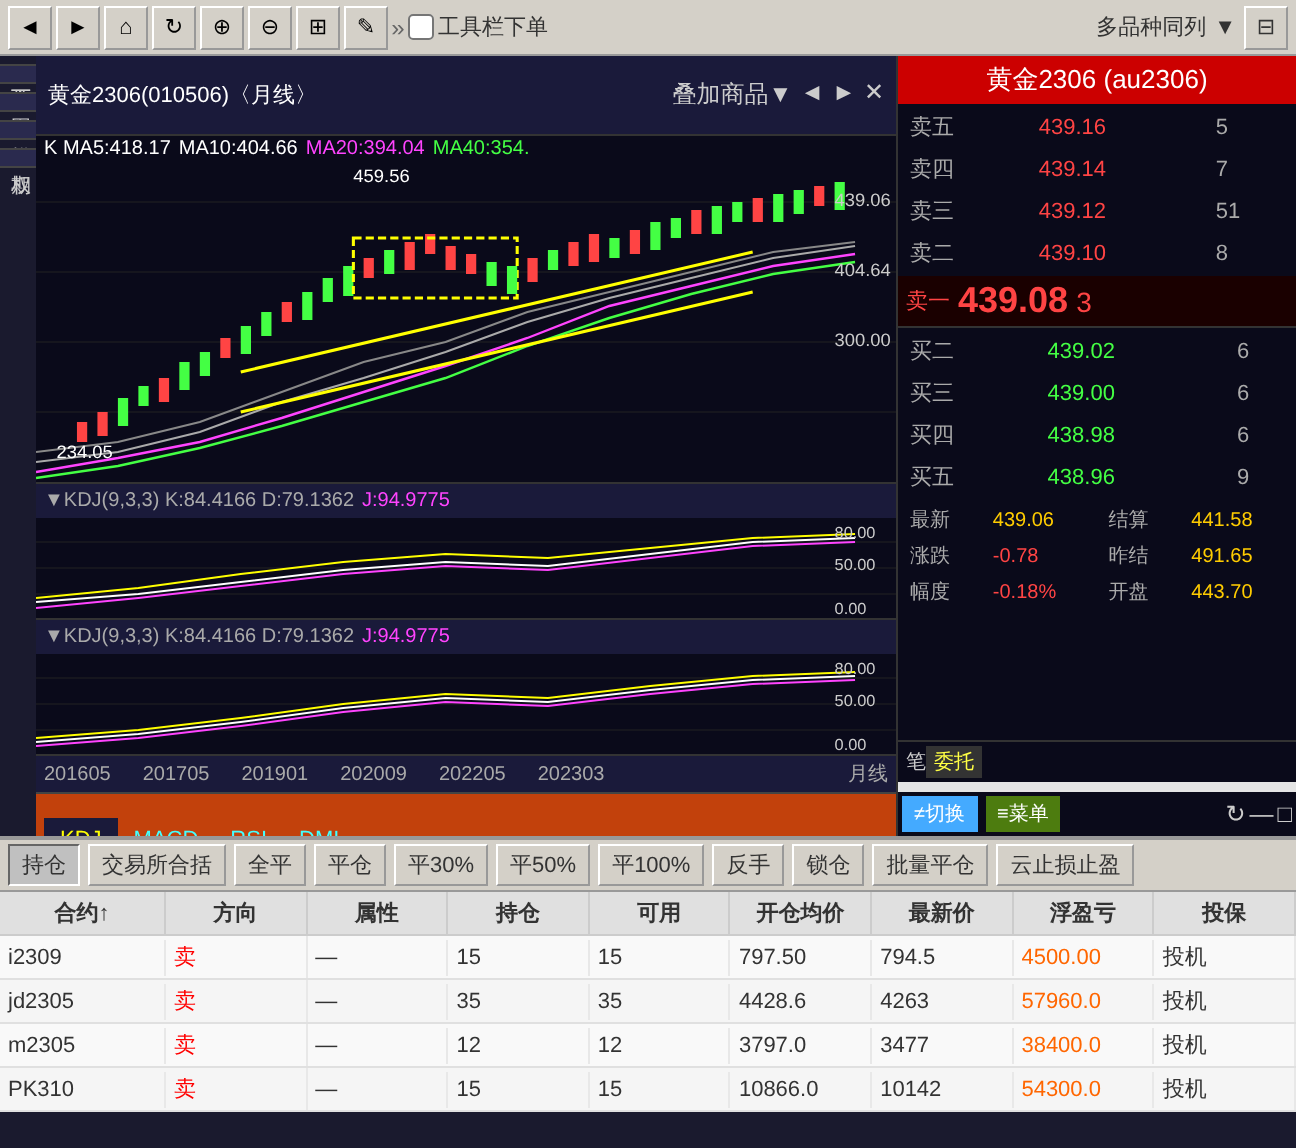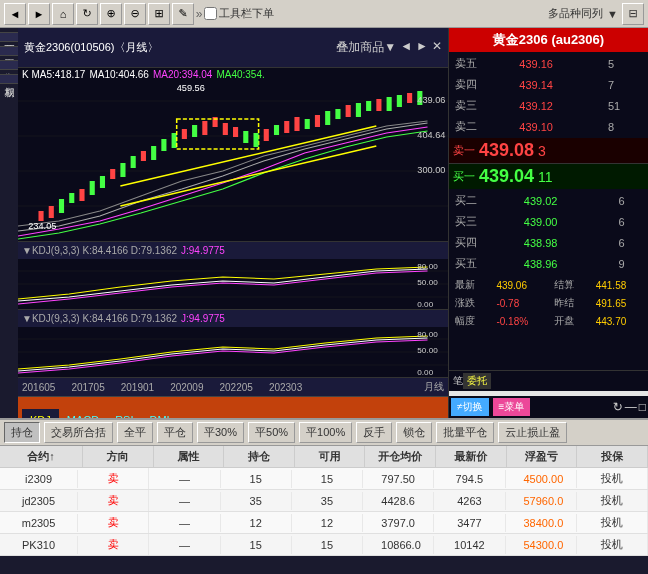--- a/index.html
+++ b/index.html
@@ -147,7 +147,7 @@
       color: #fff;
       text-align: center;
       font-size: 13px;
-      font-weight: bold;
+      font-weight: normal;
       padding: 3px 0;
     }
     .ask-table, .bid-table {

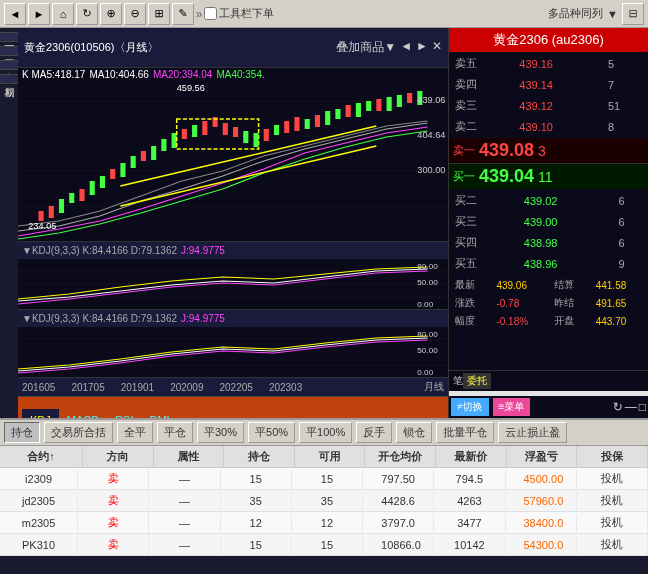--- a/index.html
+++ b/index.html
@@ -522,11 +522,6 @@
     </div>
     <div class="price-divider"></div>
 
-    <div class="buy-one-row">
-      <span class="buy-one-label">买一</span>
-      <span class="buy-one-price">439.04</span>
-      <span class="buy-one-qty">11</span>
-    </div>
 
     <table class="bid-table">
       <tbody>

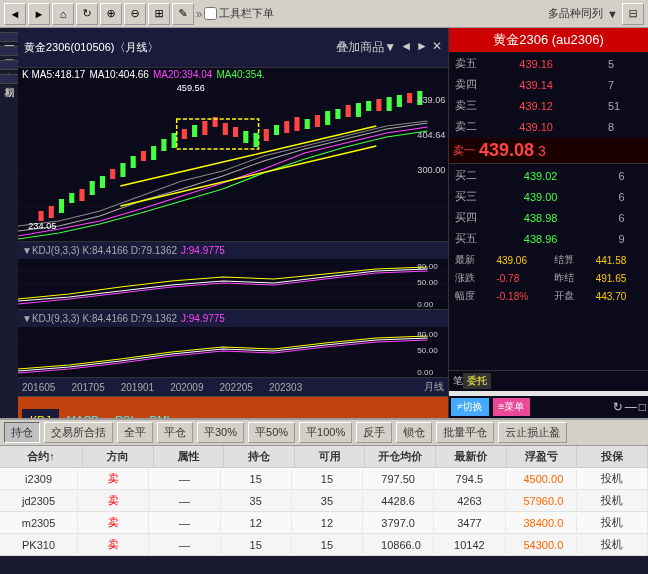--- a/index.html
+++ b/index.html
@@ -229,7 +229,7 @@
       border: none;
     }
     .menu-btn {
-      background: #ec4899;
+      background: #4d7c0f;
       color: #fff;
       font-size: 10px;
       padding: 2px 6px;

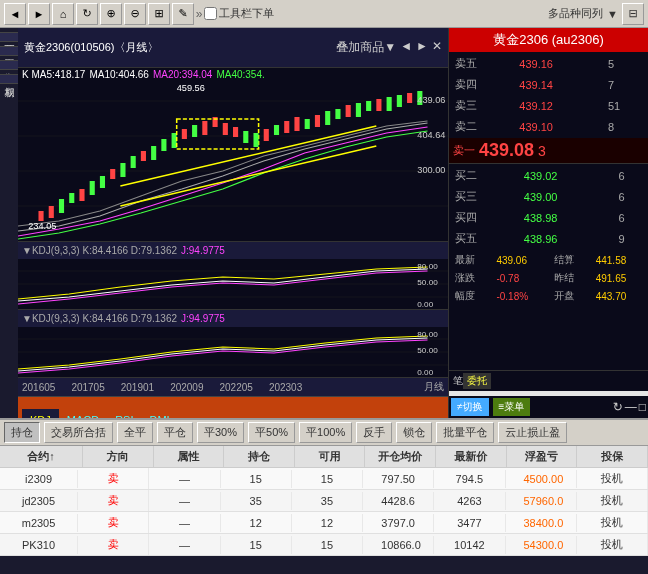--- a/index.html
+++ b/index.html
@@ -298,10 +298,9 @@
     }
     .trading-row:nth-child(even) { background: #f9f9f9; }
     .td-cell {
-      padding: 3px 18px;
+      padding: 3px 4px;
       border-right: 1px solid #e8e8e8;
       flex: 1;
-      text-align: center;
       color: #333;
       overflow: hidden;
     }

